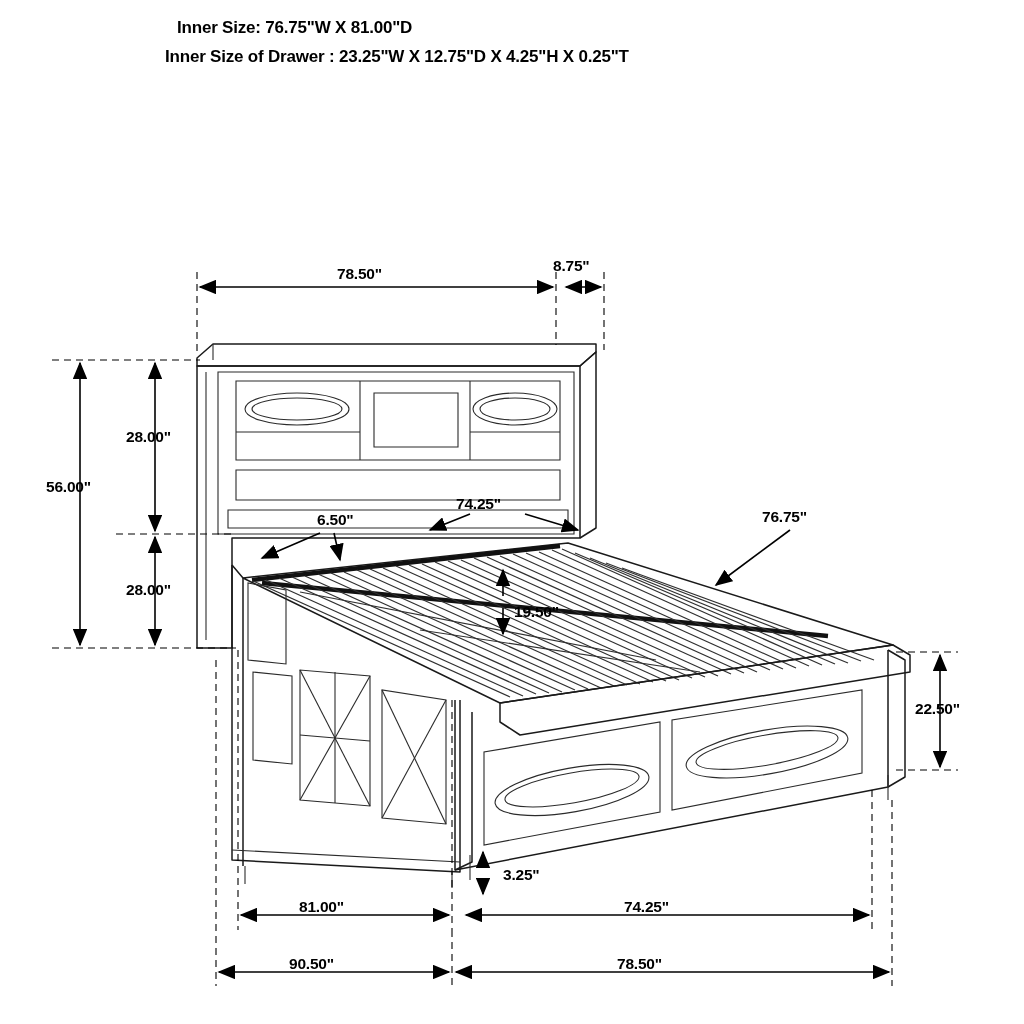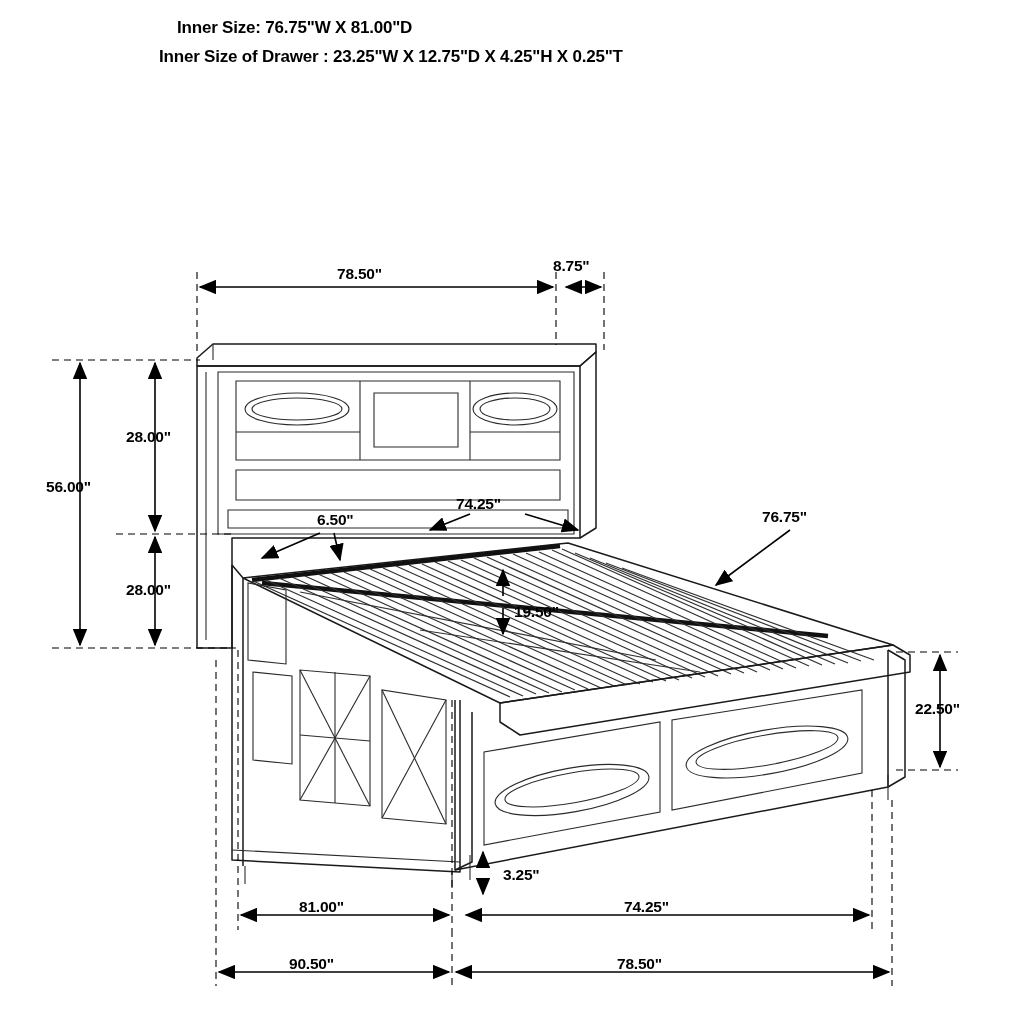--- a/index.html
+++ b/index.html
@@ -24,7 +24,7 @@
     letter-spacing: -0.2px;
   }
   #hdr1 { left: 177px; top: 18px; }
-  #hdr2 { left: 159px; top: 47px; }
+  #hdr2 { left: 165px; top: 47px; }
 
   .dim {
     position: absolute;

